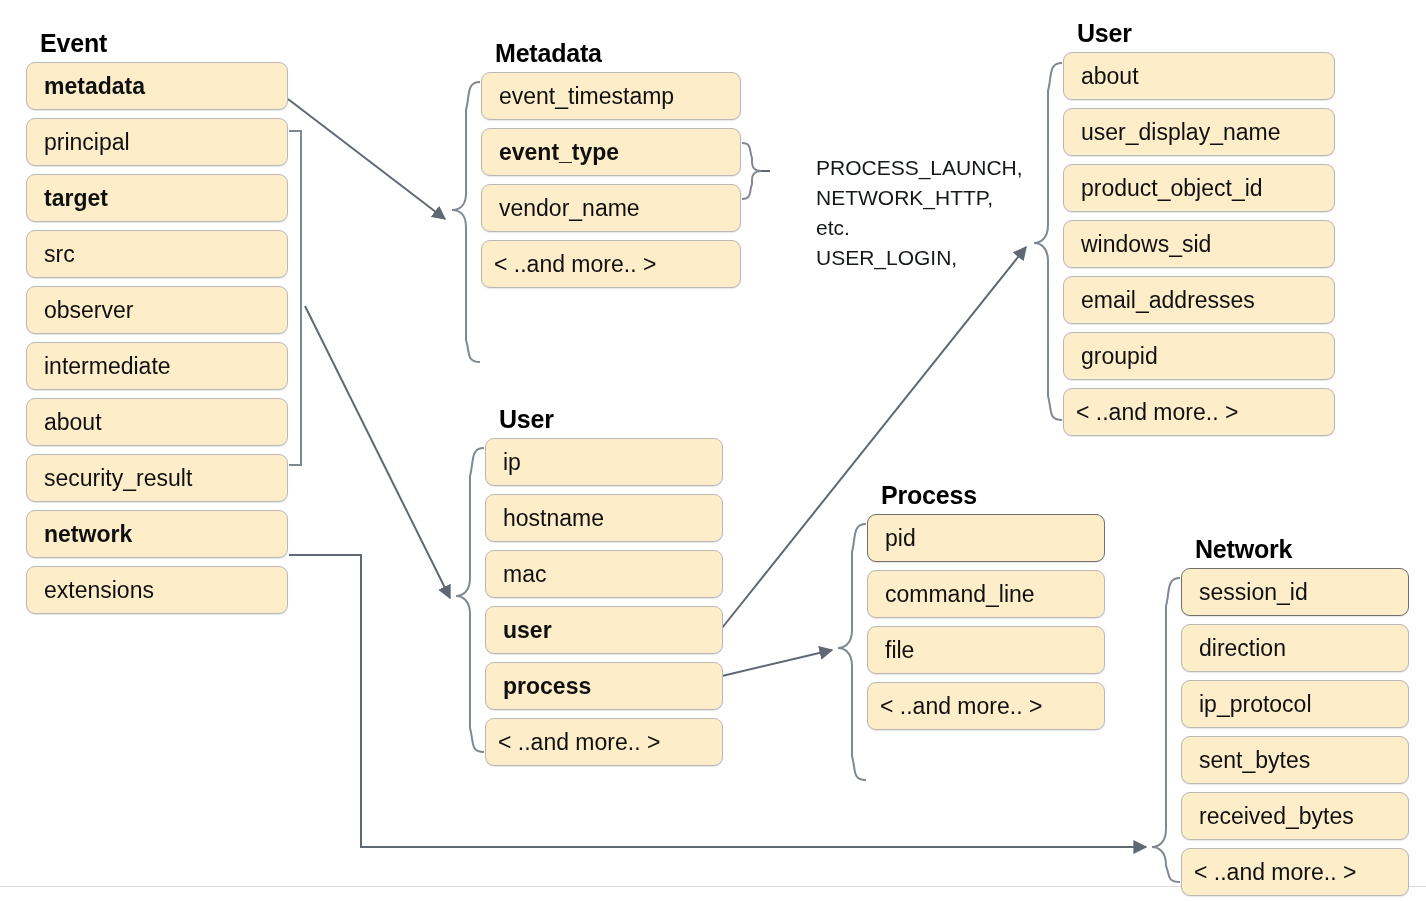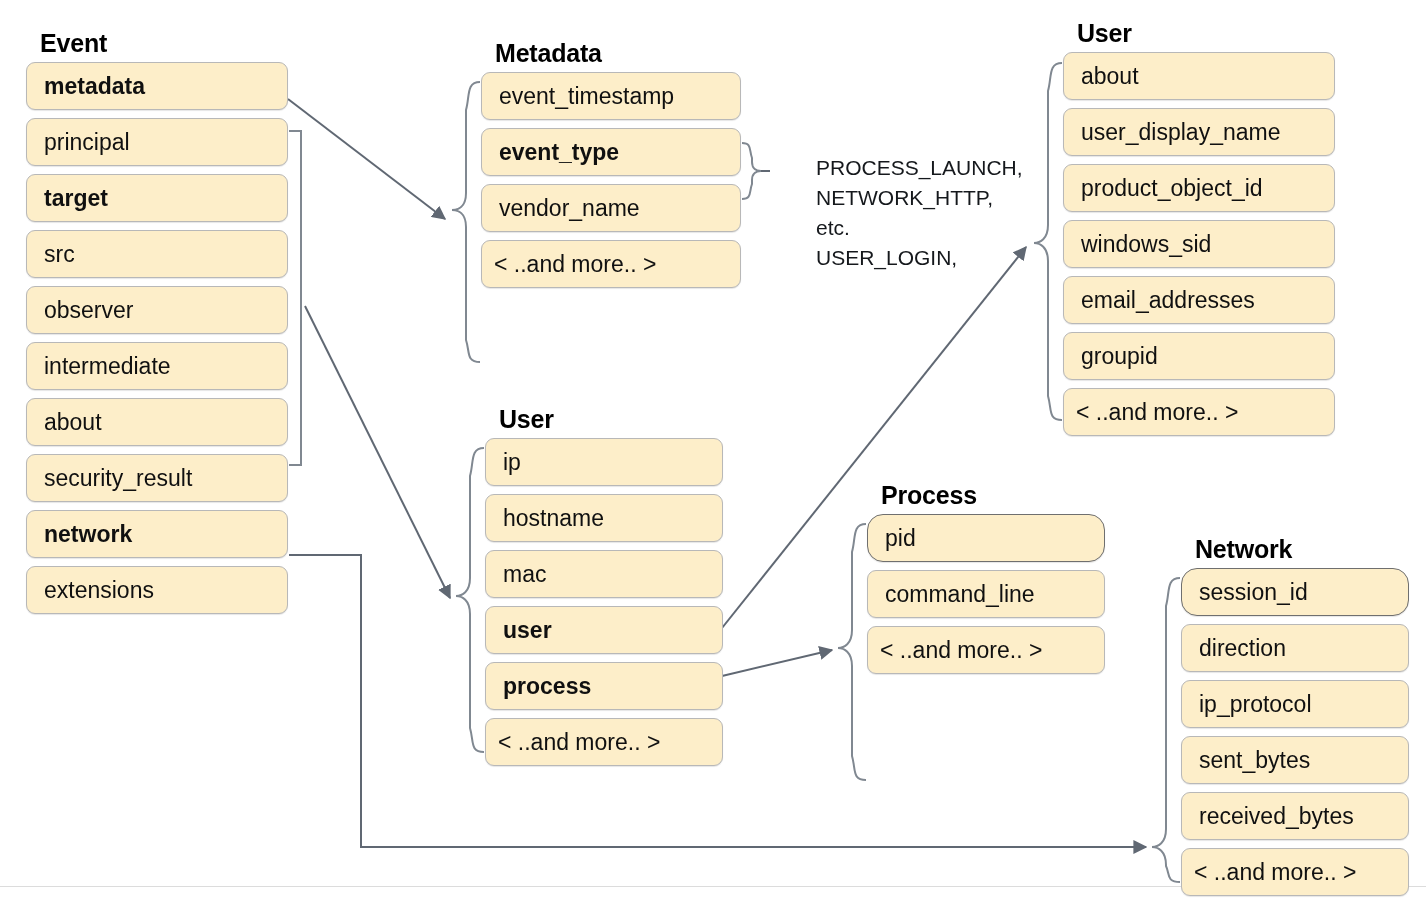--- a/index.html
+++ b/index.html
@@ -70,7 +70,6 @@
   }
   .field.dark-border {
     border-color: #6f6f6f;
-    border-radius: 16px;
   }
   .enum-note {
     position: absolute;

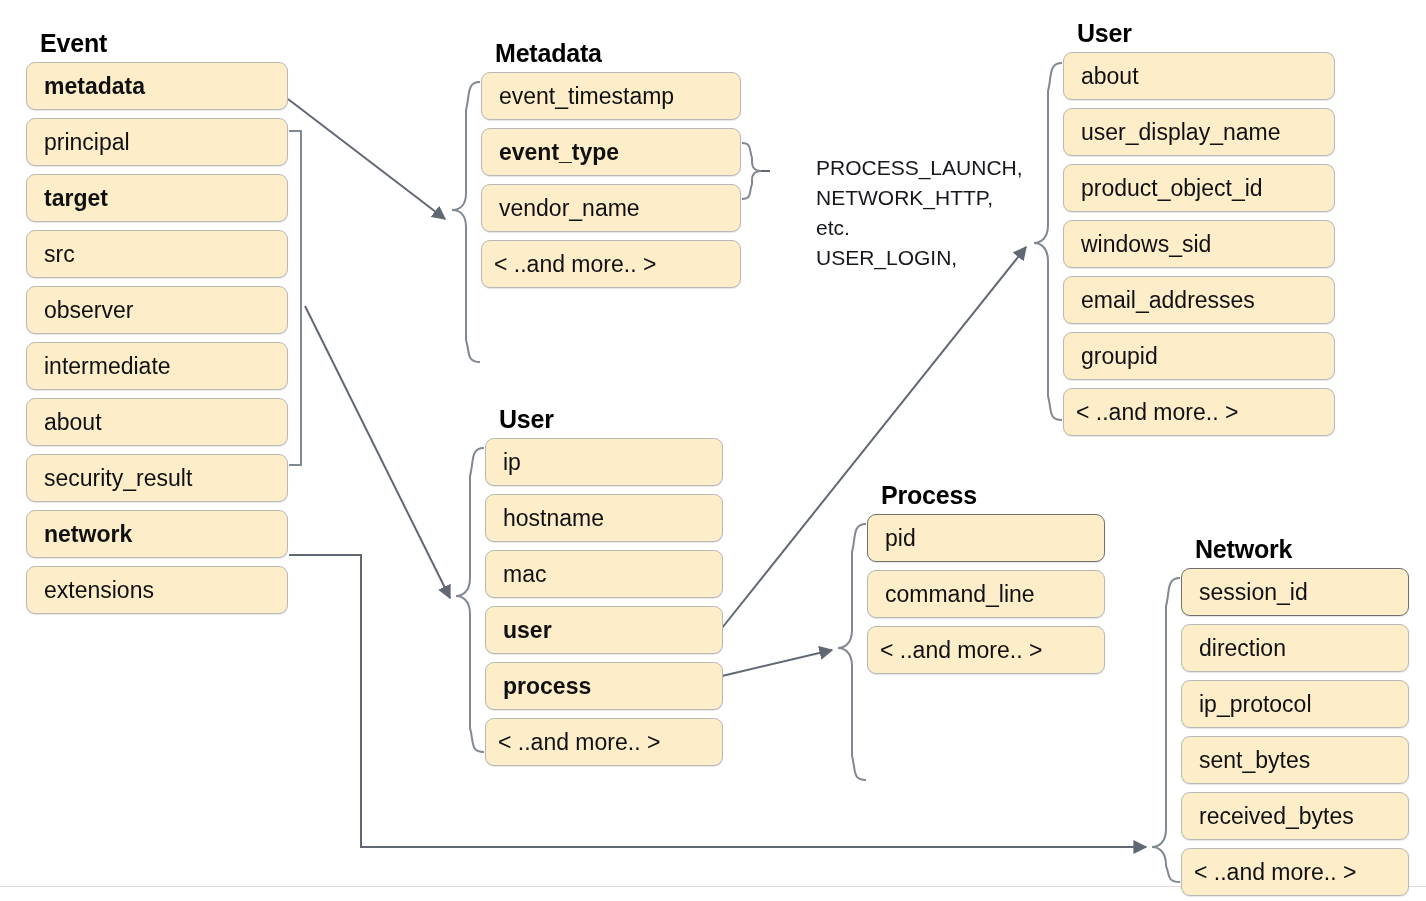--- a/index.html
+++ b/index.html
@@ -257,6 +257,9 @@
       <div class="field">
         <span>command_line</span>
       </div>
+      <div class="field">
+        <span>file</span>
+      </div>
       <div class="field more">
         <span>&lt; ..and more.. &gt;</span>
       </div>

